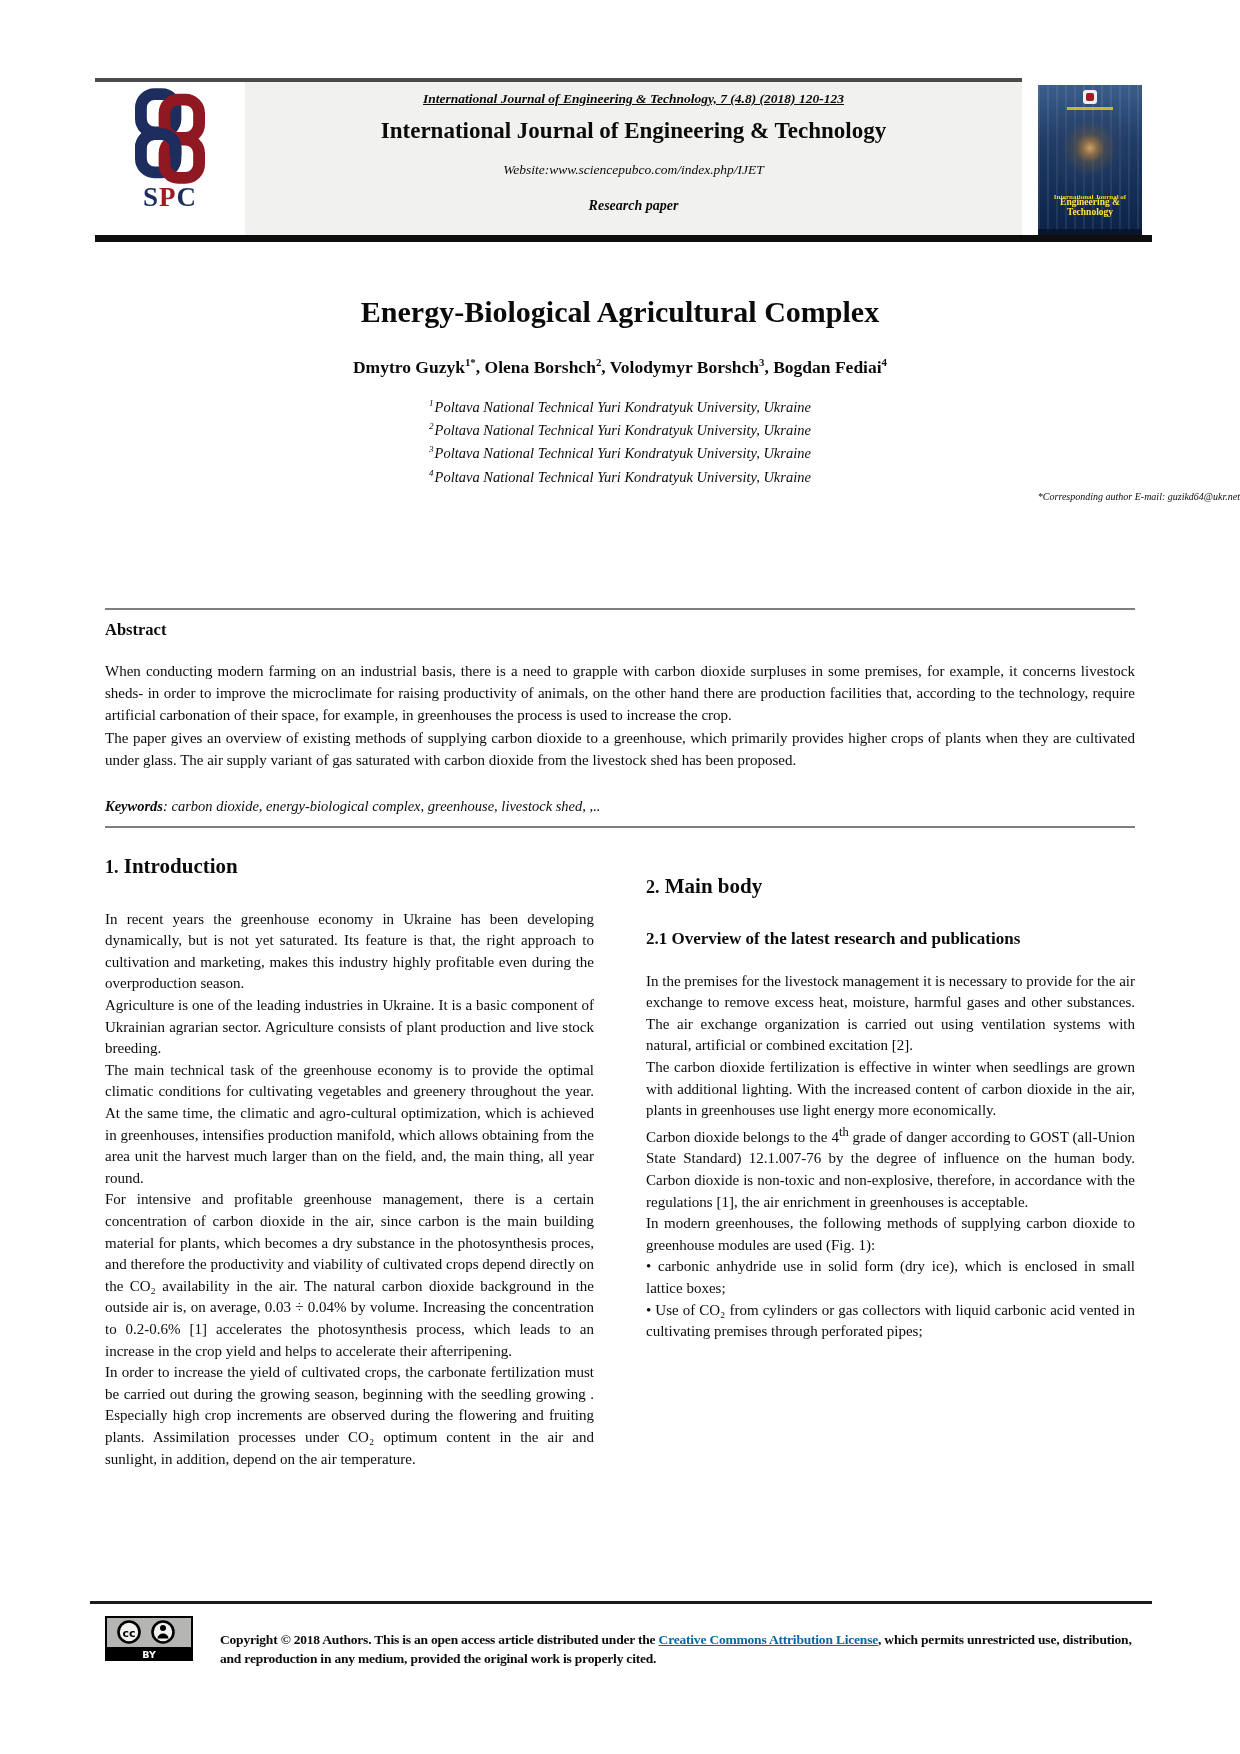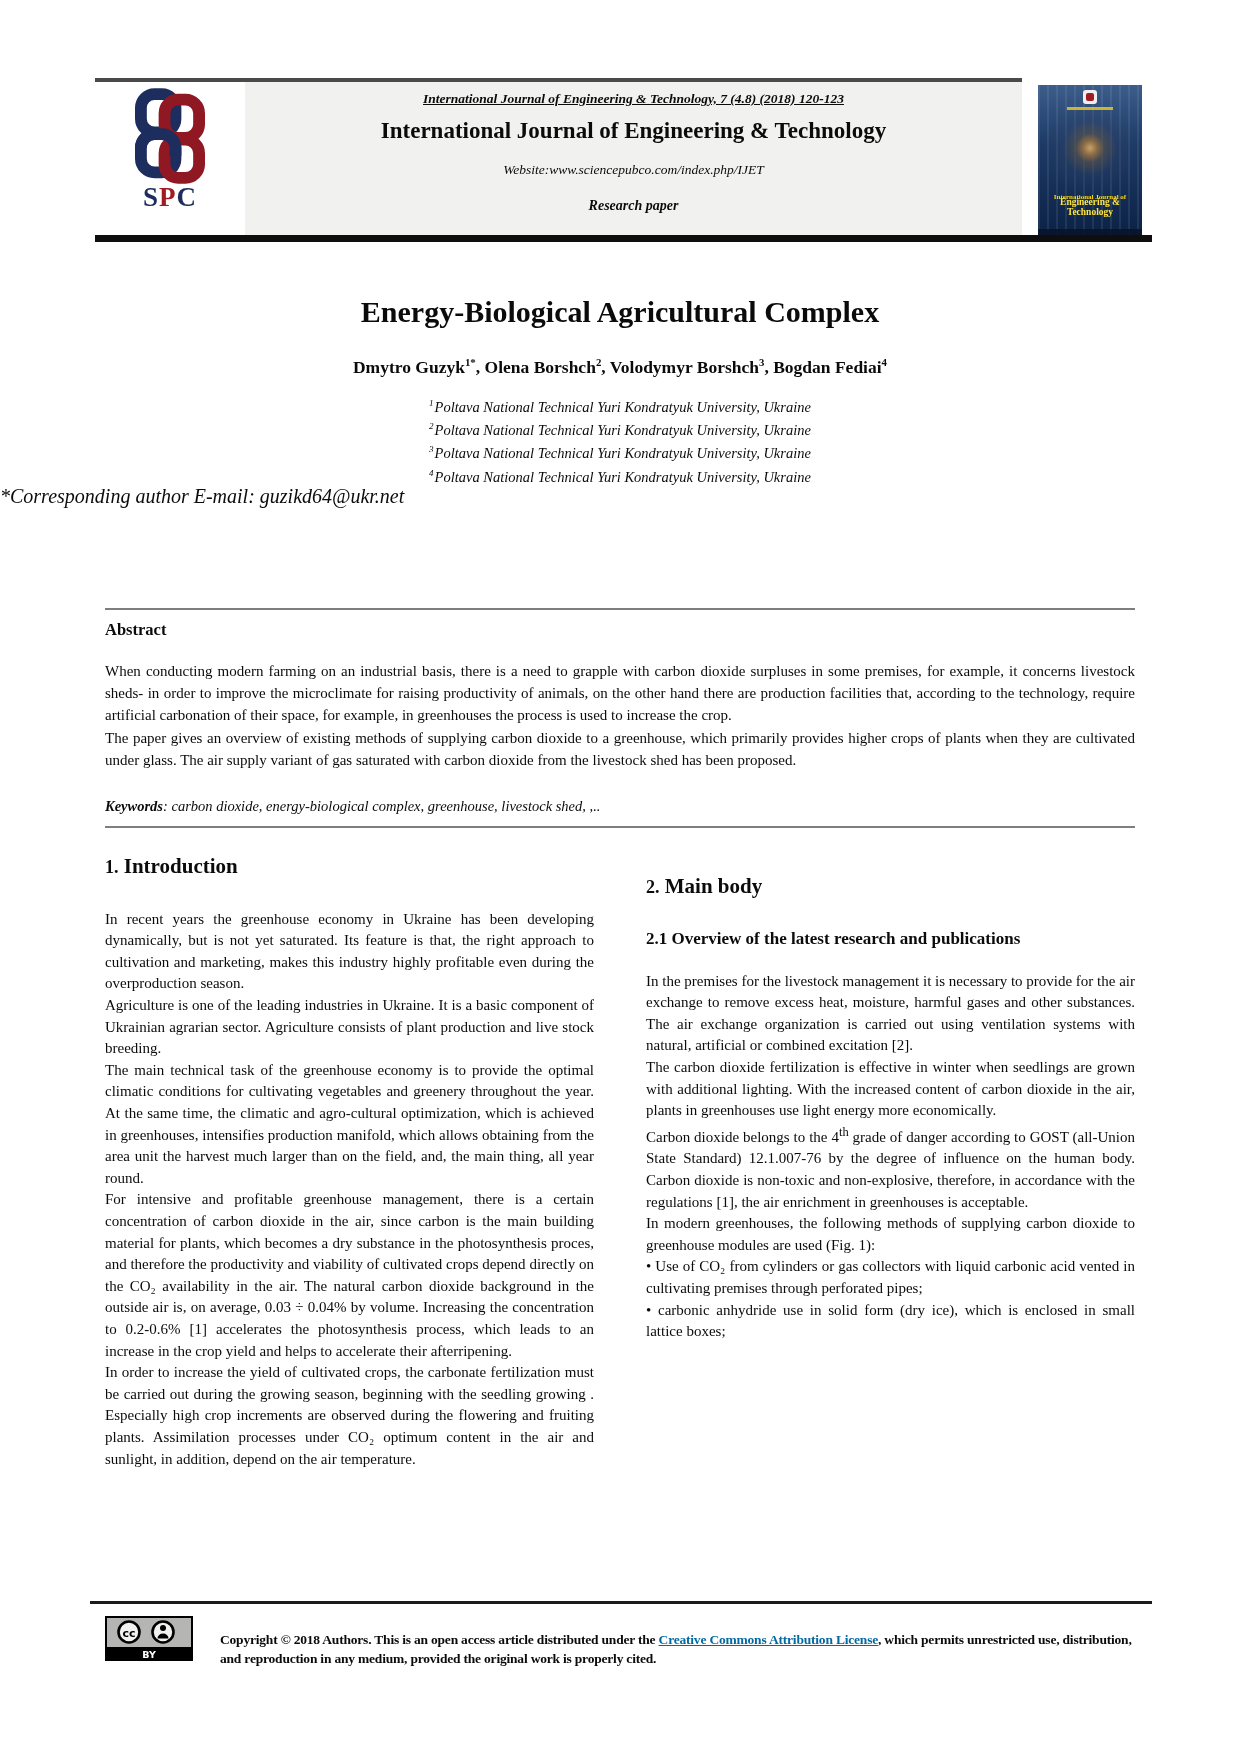--- a/index.html
+++ b/index.html
@@ -42,7 +42,7 @@
   .authors-line sup { font-size:62%; }
   .affiliations { text-align:center; font-style:italic; font-size:14.5px; line-height:19.5px; margin-top:16px; }
   .affiliations sup { font-size:62%; margin-right:1px; }
-  .corresponding { text-align:left; font-style:italic; font-size:20px; line-height:19.5px; }
+  .corresponding { text-align:right; font-style:italic; font-size:10px; line-height:19.5px; }
 
   
   .content { margin:0 105px; }

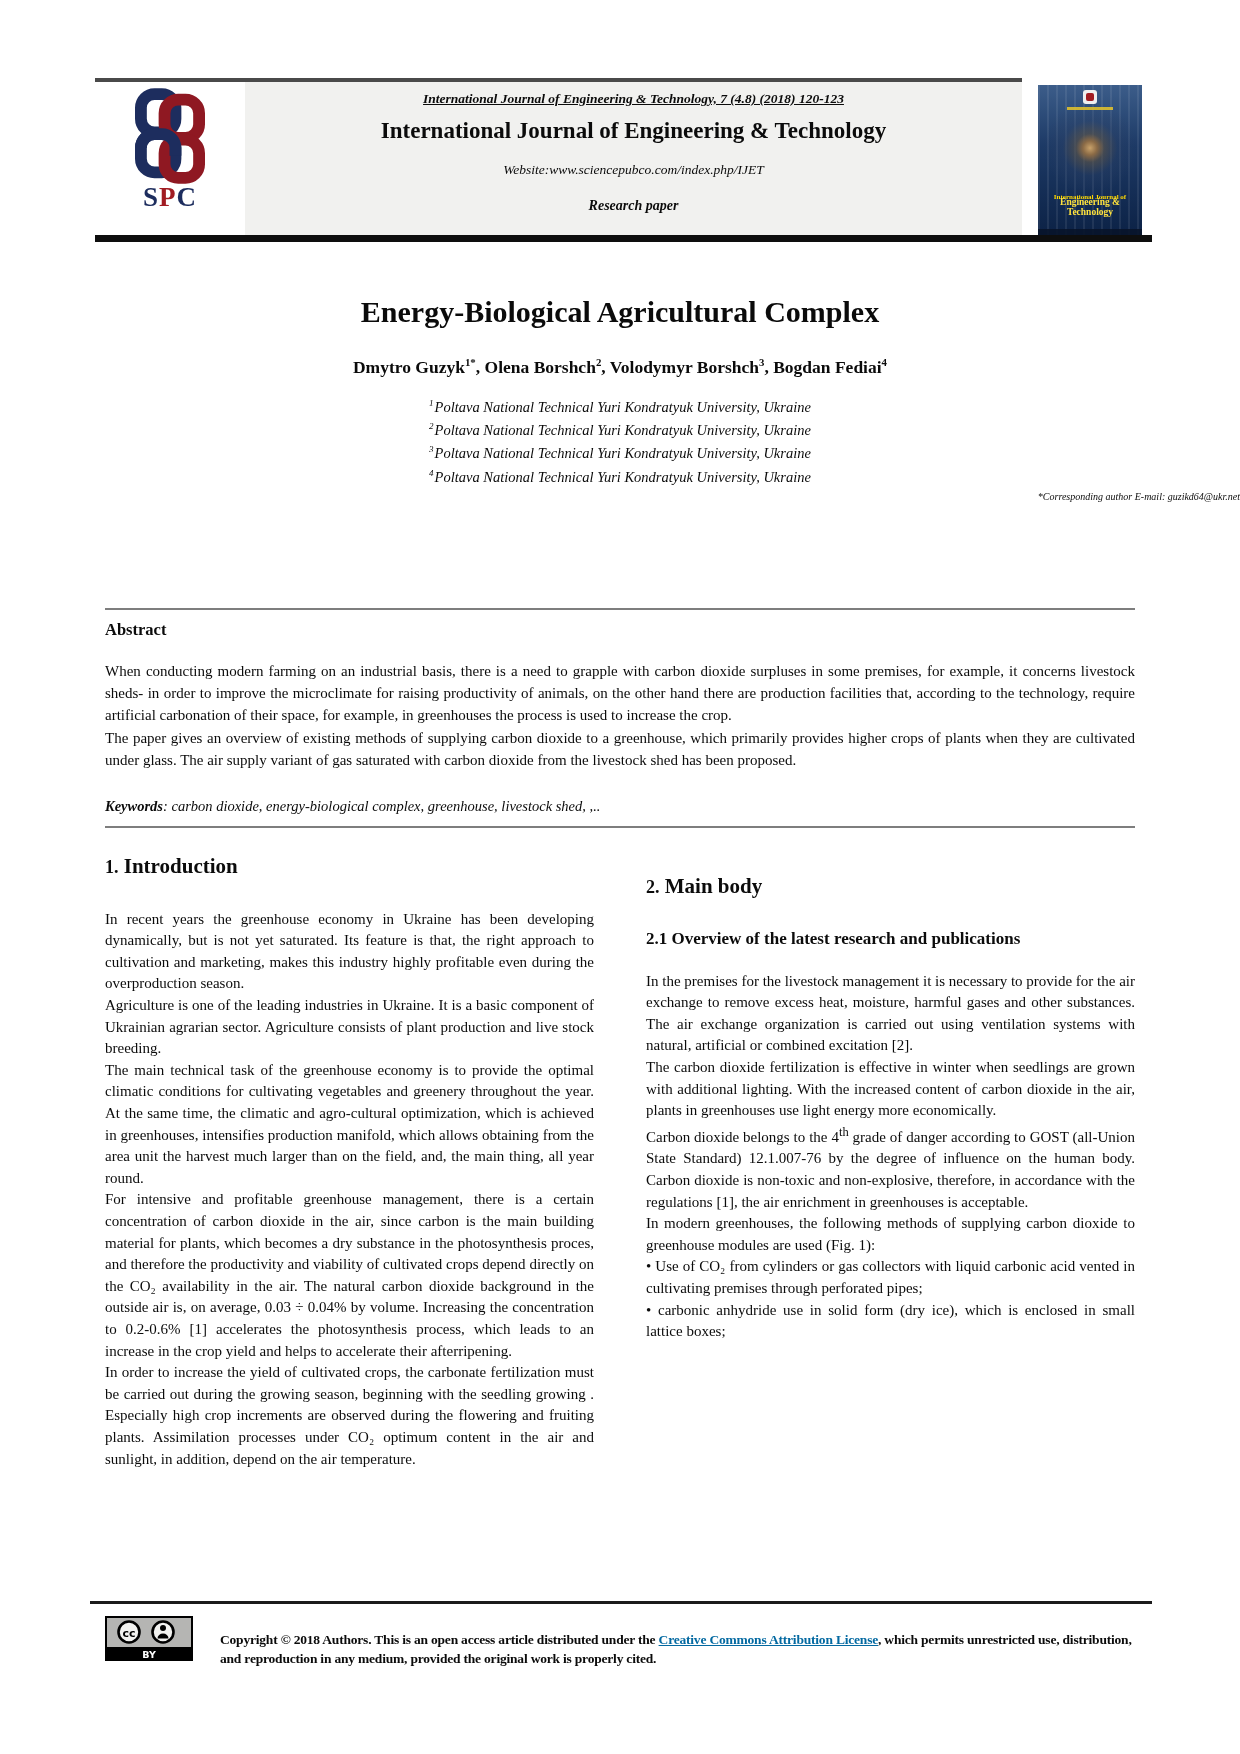--- a/index.html
+++ b/index.html
@@ -143,8 +143,8 @@
       <p>The carbon dioxide fertilization is effective in winter when seedlings are grown with additional lighting. With the increased content of carbon dioxide in the air, plants in greenhouses use light energy more economically.</p>
       <p><span>Carbon dioxide belongs to the 4</span><sup>th</sup><span> grade of danger according to GOST (all-Union State Standard) 12.1.007-76 by the degree of influence on the human body. Carbon dioxide is non-toxic and non-explosive, therefore, in accordance with the regulations [1], the air enrichment in greenhouses is acceptable.</span></p>
       <p>In modern greenhouses, the following methods of supplying carbon dioxide to greenhouse modules are used (Fig. 1):</p>
+      <p>• carbonic anhydride use in solid form (dry ice), which is enclosed in small lattice boxes;</p>
       <p>• Use of CO₂ from cylinders or gas collectors with liquid carbonic acid vented in cultivating premises through perforated pipes;</p>
-      <p>• carbonic anhydride use in solid form (dry ice), which is enclosed in small lattice boxes;</p>
     </div>
   </div>
 

